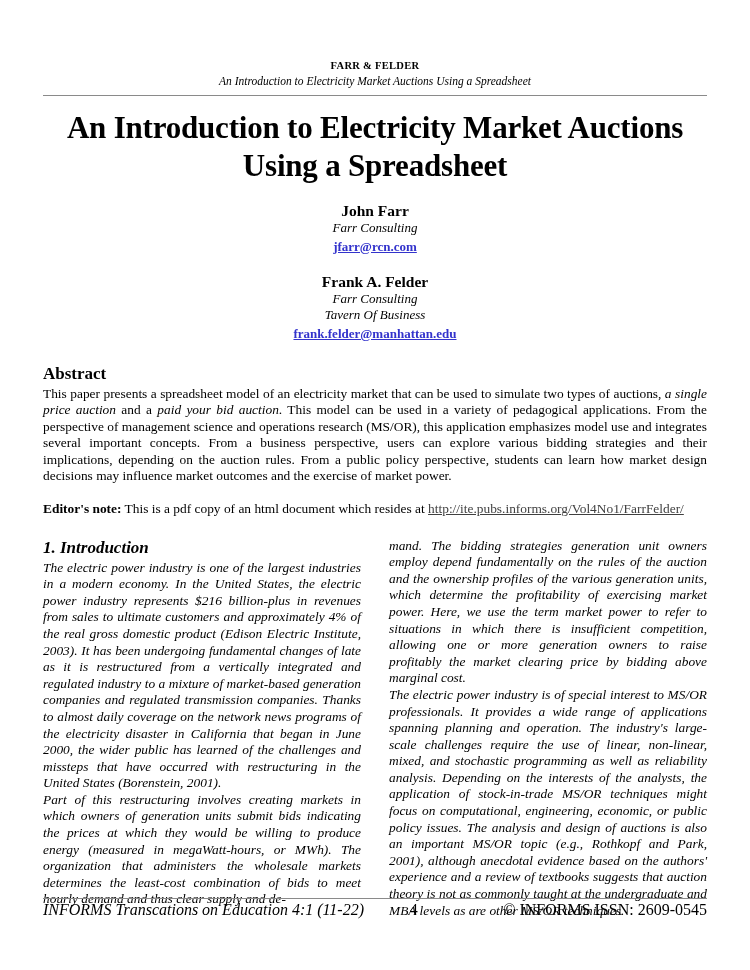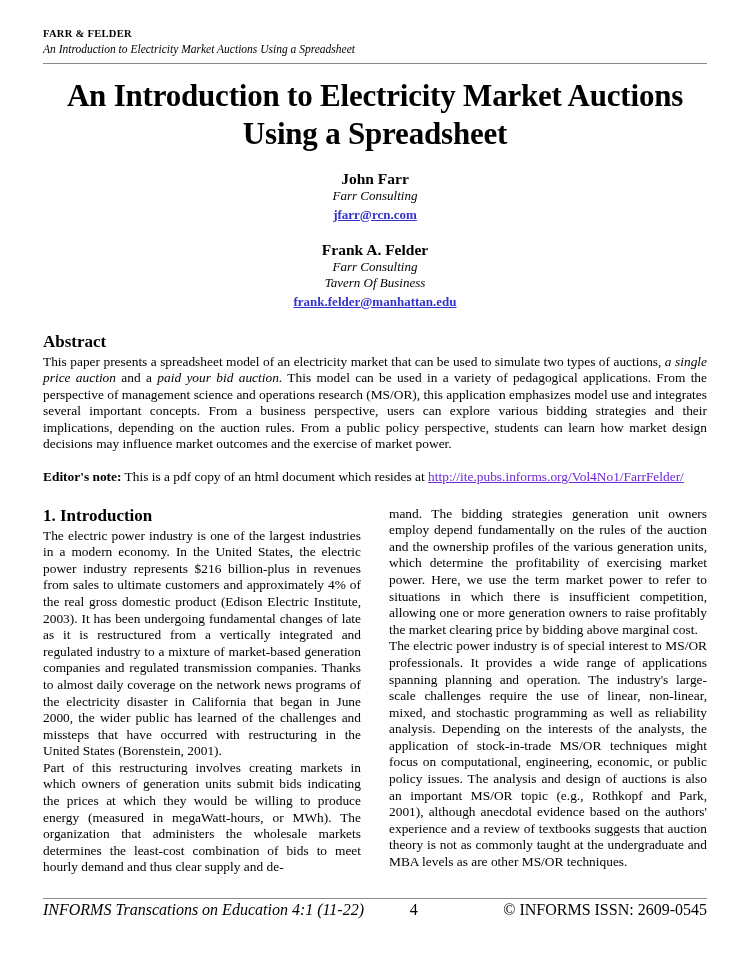--- a/index.html
+++ b/index.html
@@ -32,8 +32,9 @@
 
   
   .runhead {
-    text-align: left;
+    text-align: center;
     padding-top: 27px;
+    margin-top: 32px;
   }
   .runhead-authors {
     font-family: "Liberation Serif", "DejaVu Serif", serif;

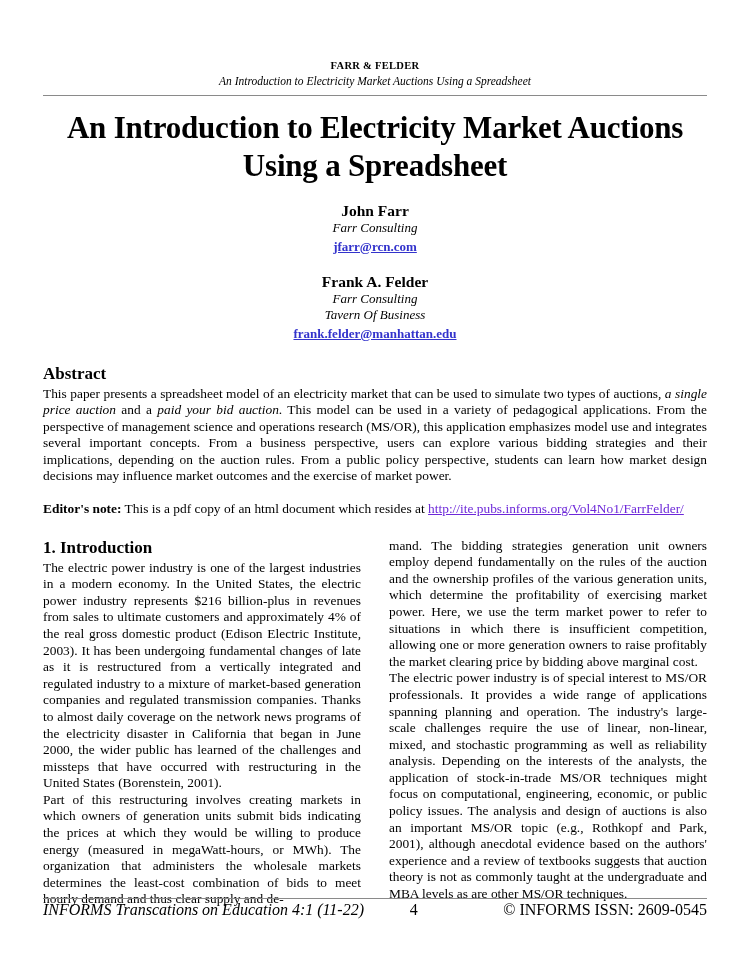--- a/index.html
+++ b/index.html
@@ -124,7 +124,7 @@
   }
   .editors-note .lbl { font-weight: bold; }
   .editors-note .url {
-    color: #6d28d9;
+    color: #404040;
     text-decoration: underline;
   }
 

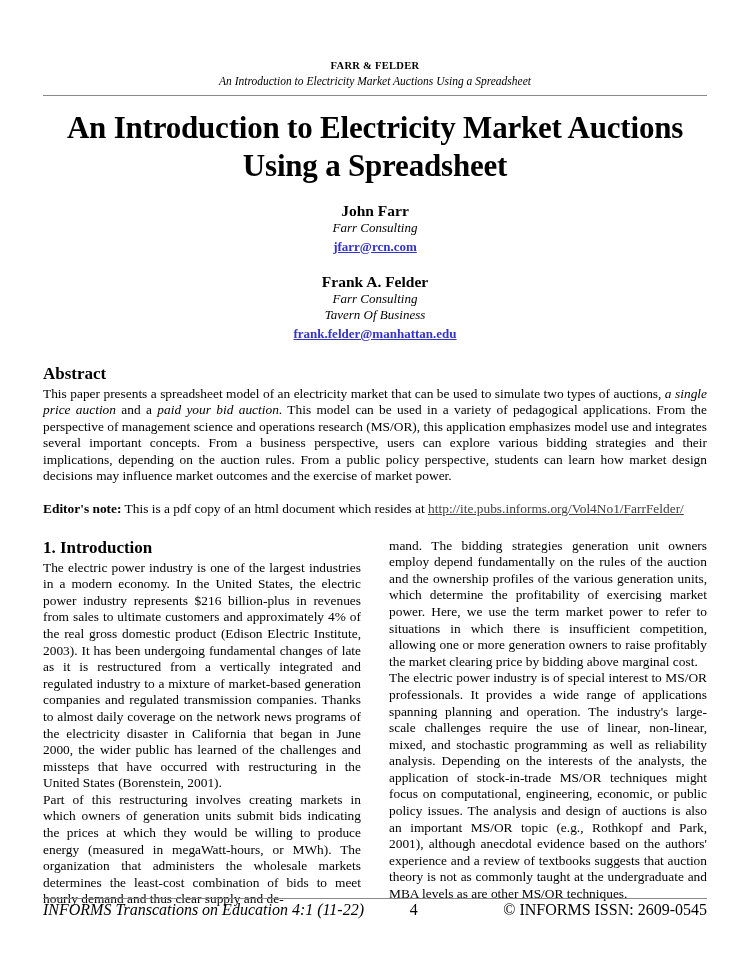--- a/index.html
+++ b/index.html
@@ -133,6 +133,7 @@
     margin-top: 20px;
     display: flex;
     gap: 28px;
+    font-style: italic;
   }
   .col {
     width: 318px;

